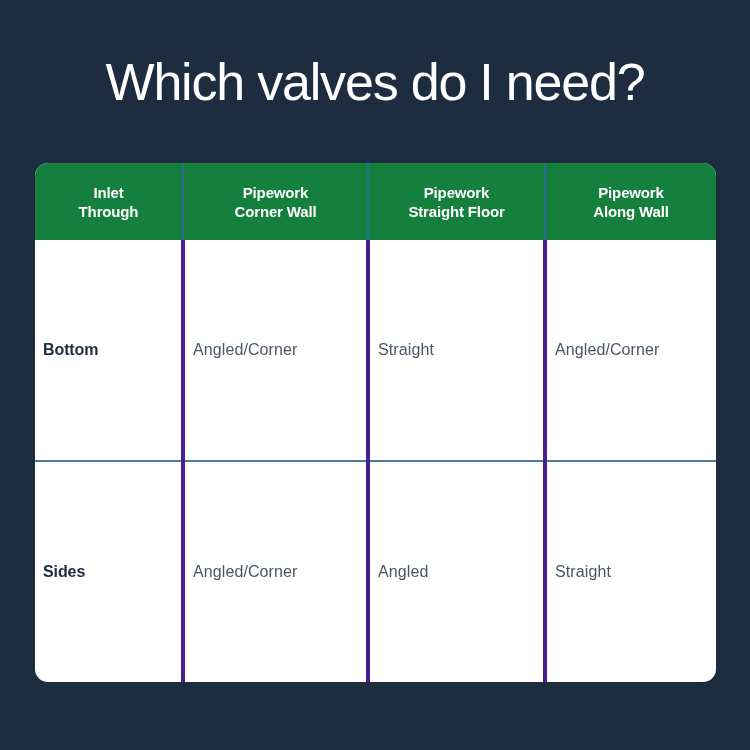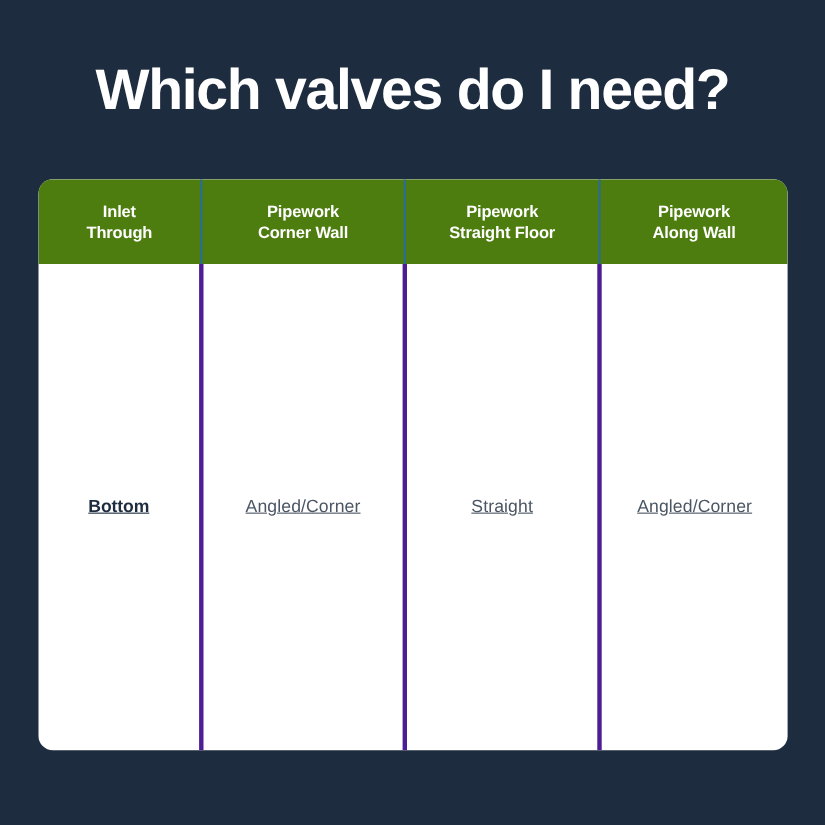--- a/index.html
+++ b/index.html
@@ -27,7 +27,7 @@
     text-align: center;
     color: #ffffff;
     font-size: 52px;
-    font-weight: bold;
+    font-weight: normal;
     letter-spacing: -1.2px;
     line-height: 60px;
     white-space: nowrap;

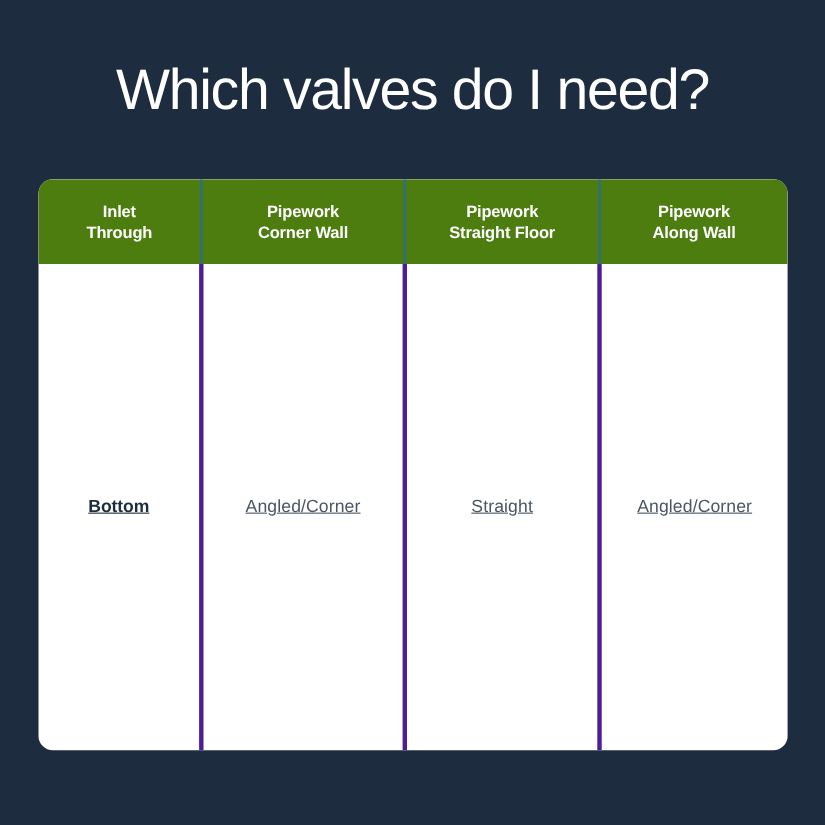--- a/index.html
+++ b/index.html
@@ -58,7 +58,7 @@
     height: 77px;
   }
   thead th {
-    background: #4d7c0f;
+    background: #15803d;
     color: #ffffff;
     font-size: 15px;
     font-weight: bold;

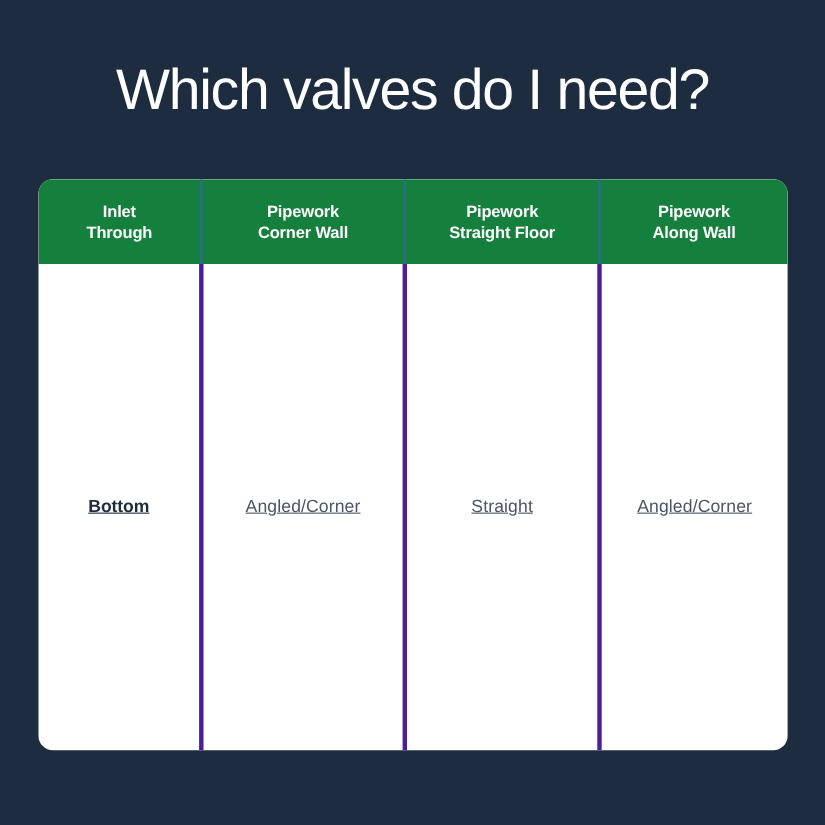--- a/index.html
+++ b/index.html
@@ -80,14 +80,12 @@
     border-top: 2px solid #4a7e9c;
   }
   tbody td {
-    text-align: center;
     vertical-align: middle;
     font-size: 16px;
     color: #4b5664;
     font-weight: normal;
     letter-spacing: 0.1px;
     padding: 0 8px;
-    text-decoration: underline;
   }
   tbody td + td {
     border-left: 4px solid #4c1d95;

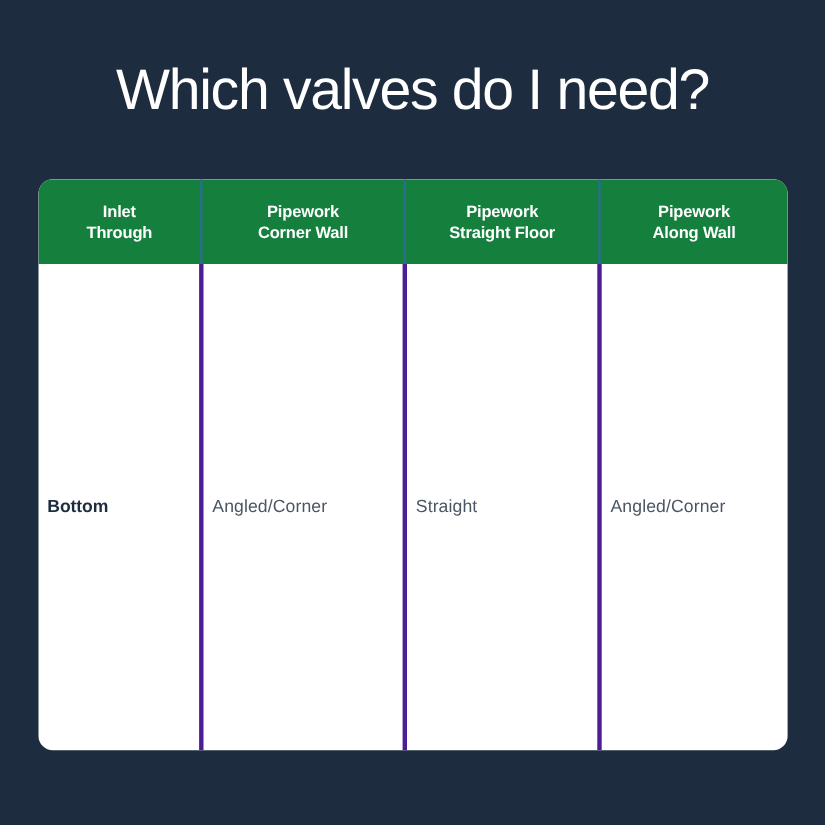--- a/index.html
+++ b/index.html
@@ -139,6 +139,12 @@
           <td>Straight</td>
           <td>Angled/Corner</td>
         </tr>
+        <tr>
+          <td class="row-label">Sides</td>
+          <td>Angled/Corner</td>
+          <td>Angled</td>
+          <td>Straight</td>
+        </tr>
       </tbody>
     </table>
   </div>

